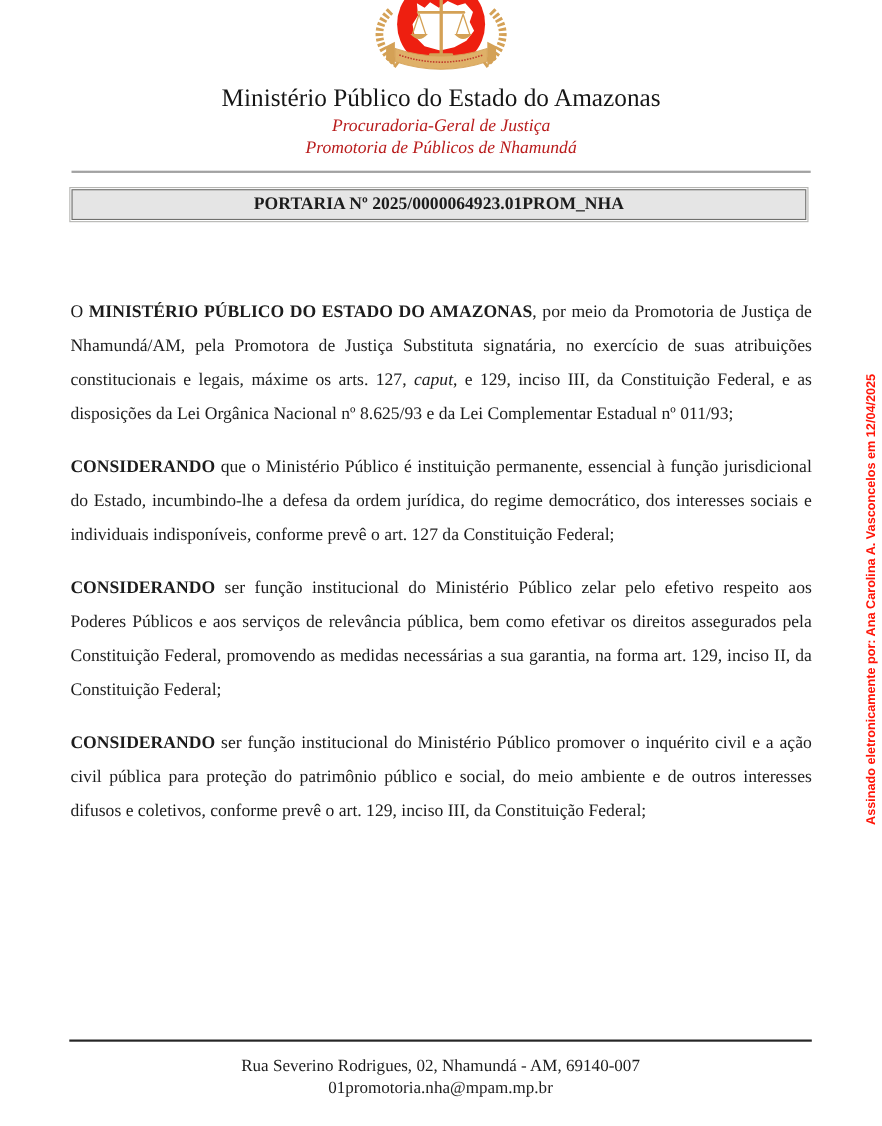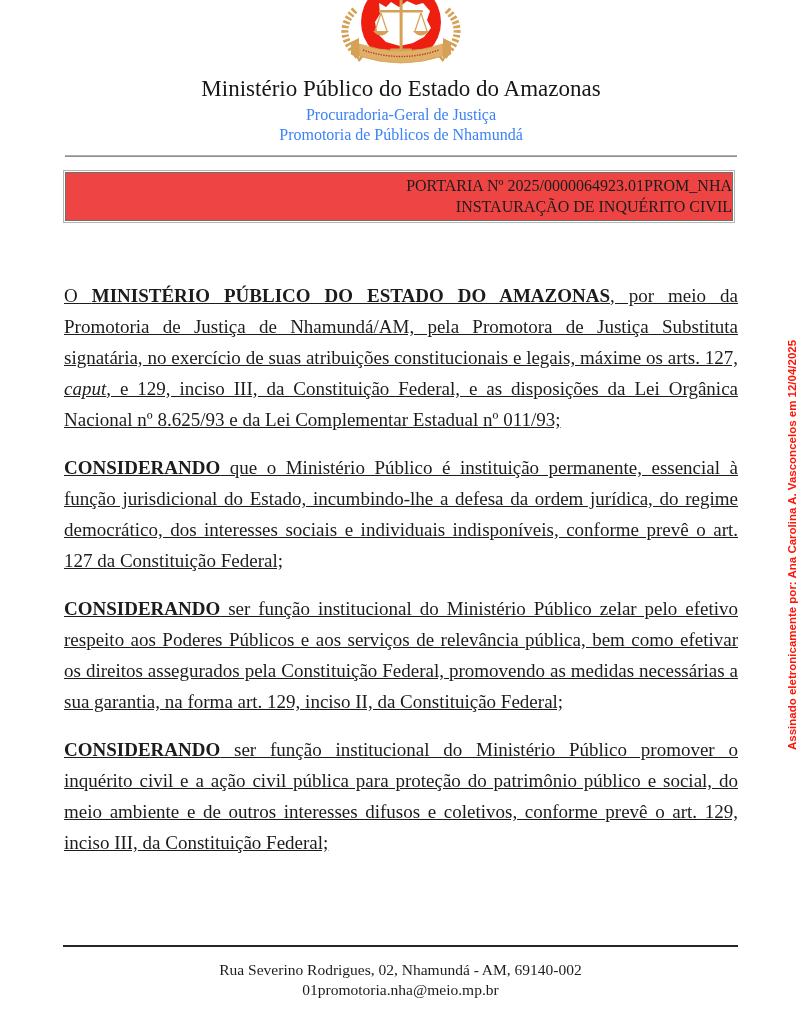--- a/index.html
+++ b/index.html
@@ -16,7 +16,7 @@
   .header{position:absolute;top:0;left:64px;width:674px;text-align:center;}
   .logo{width:136px;height:66px;margin:0 auto;display:block;}
   .org-name{font-size:23px;font-weight:normal;margin:10px 0 3px;color:#161616;}
-  .dept{font-size:16px;line-height:20px;margin:0;color:#3b82f6;}
+  .dept{font-size:16px;line-height:20px;margin:0;color:#b91c1c;font-style:italic;}
   .rule-light{position:absolute;top:147px;left:65px;width:672px;height:2px;border:0;
     background:linear-gradient(#c2c2c2,#7c7c7c);}
   .title-box{position:absolute;top:170px;left:63px;width:672px;

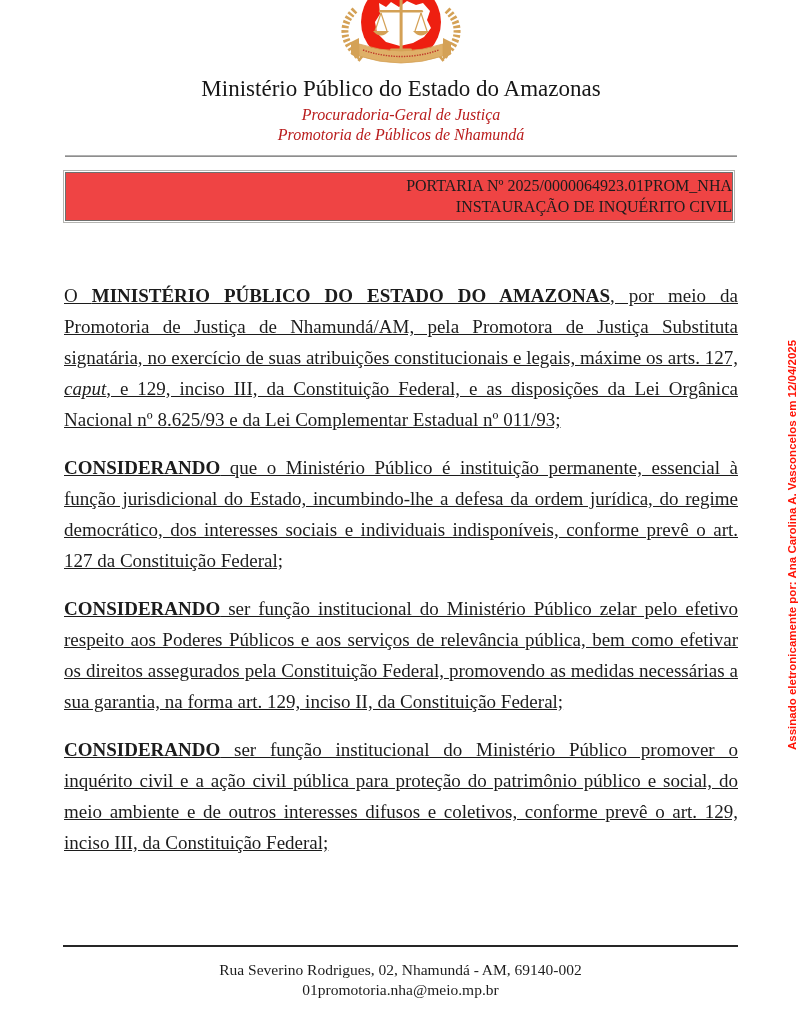--- a/index.html
+++ b/index.html
@@ -21,8 +21,8 @@
     background:linear-gradient(#c2c2c2,#7c7c7c);}
   .title-box{position:absolute;top:170px;left:63px;width:672px;
     border:1px solid #b5b5b2;background:#fff;padding:1px;box-sizing:border-box;}
-  .title-box-inner{border:1px solid #6f6f6d;background:#ef4444;text-align:right;
-    font-weight:normal;font-size:16px;line-height:21px;padding:2px 0 3px;}
+  .title-box-inner{border:1px solid #6f6f6d;background:#e5e5e5;text-align:center;
+    font-weight:bold;font-size:16px;line-height:21px;padding:2px 0 3px;}
   .doc-body{position:absolute;top:268px;left:64px;width:674px;}
   .doc-body p{margin:12px 0 17px;font-size:19px;line-height:31px;text-align:justify;text-decoration:underline;}
   .doc-body p.justify-last{text-align-last:justify;}

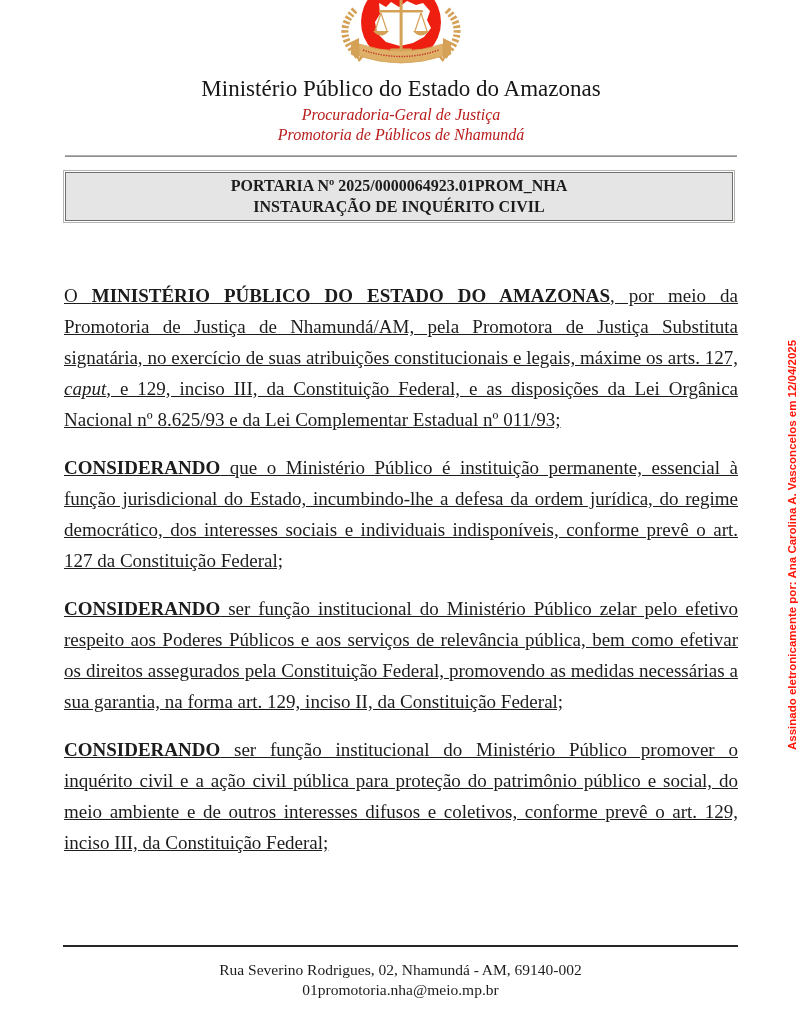--- a/index.html
+++ b/index.html
@@ -76,7 +76,6 @@
 <div class="title-box">
   <div class="title-box-inner">
     <div>PORTARIA Nº 2025/0000064923.01PROM_NHA</div>
-    <div>INSTAURAÇÃO DE INQUÉRITO CIVIL</div>
   </div>
 </div>
 

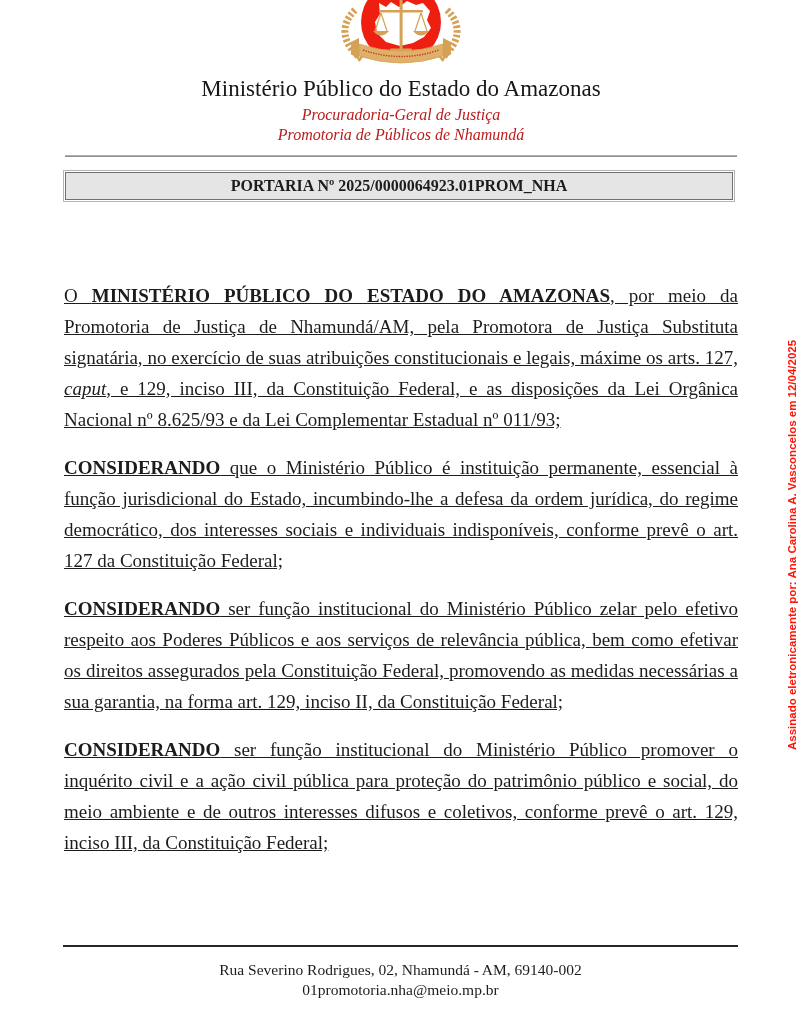--- a/index.html
+++ b/index.html
@@ -24,7 +24,7 @@
   .title-box-inner{border:1px solid #6f6f6d;background:#e5e5e5;text-align:center;
     font-weight:bold;font-size:16px;line-height:21px;padding:2px 0 3px;}
   .doc-body{position:absolute;top:268px;left:64px;width:674px;}
-  .doc-body p{margin:12px 0 17px;font-size:19px;line-height:31px;text-align:justify;text-decoration:underline;}
+  .doc-body p{margin:0 0 17px;font-size:16px;line-height:31px;text-align:justify;}
   .doc-body p.justify-last{text-align-last:justify;}
   .footer{position:absolute;top:945px;left:63px;width:675px;text-align:center;}
   .rule-dark{height:2px;background:#262626;border:0;margin:0 0 13px;}

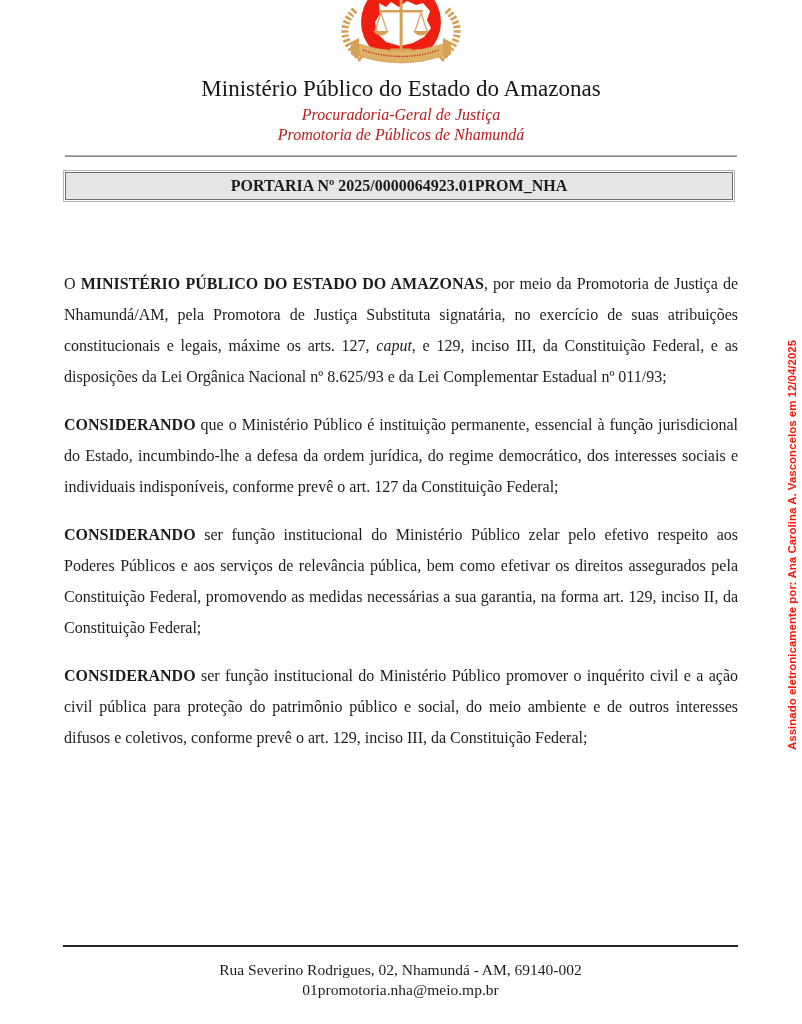--- a/index.html
+++ b/index.html
@@ -90,7 +90,7 @@
 
 <footer class="footer">
   <hr class="rule-dark">
-  <div class="footer-line">Rua Severino Rodrigues, 02, Nhamundá - AM, 69140-002</div>
+  <div class="footer-line">Rua Severino Rodrigues, 02, Nhamundá - AM, 69140-007</div>
   <div class="footer-line">01promotoria.nha@meio.mp.br</div>
 </footer>
 

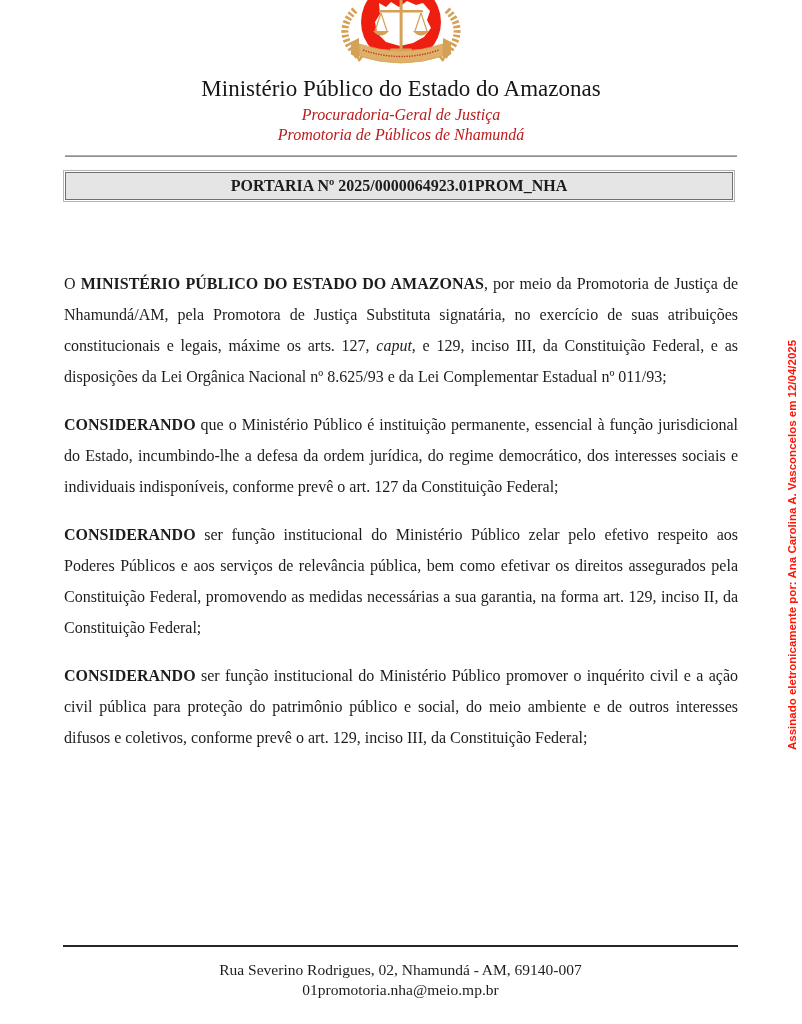--- a/index.html
+++ b/index.html
@@ -91,7 +91,7 @@
 <footer class="footer">
   <hr class="rule-dark">
   <div class="footer-line">Rua Severino Rodrigues, 02, Nhamundá - AM, 69140-007</div>
-  <div class="footer-line">01promotoria.nha@meio.mp.br</div>
+  <div class="footer-line">01promotoria.nha@mpam.mp.br</div>
 </footer>
 
 </body></html>

